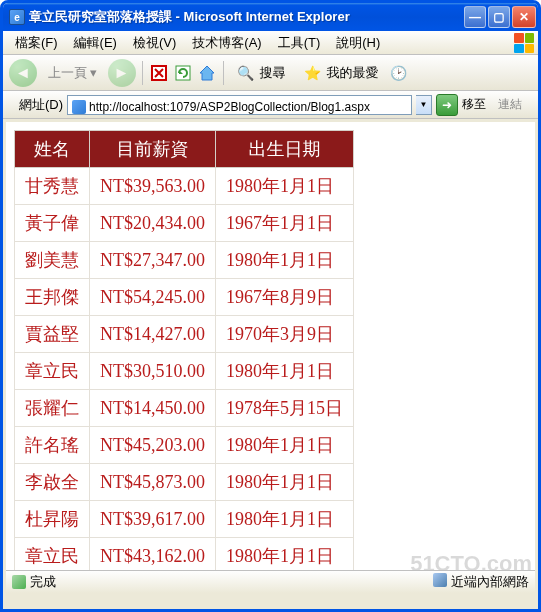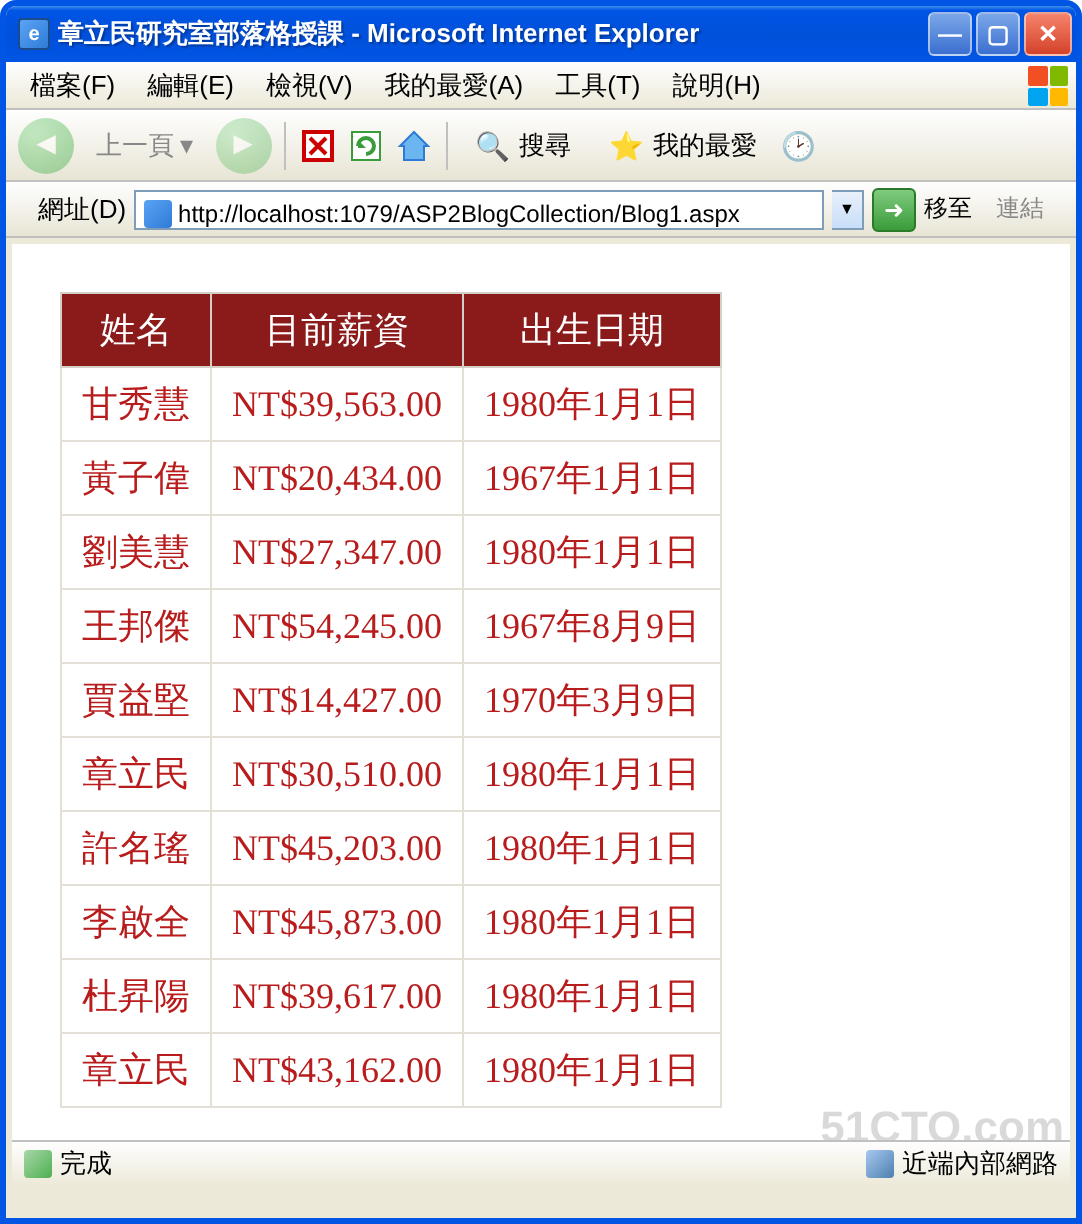--- a/index.html
+++ b/index.html
@@ -65,7 +65,7 @@
     <div class="menu-item">檔案(F)</div>
     <div class="menu-item">編輯(E)</div>
     <div class="menu-item">檢視(V)</div>
-    <div class="menu-item">我的最愛(A)</div>
+    <div class="menu-item">技术博客(A)</div>
     <div class="menu-item">工具(T)</div>
     <div class="menu-item">說明(H)</div>
     <div class="win-logo">

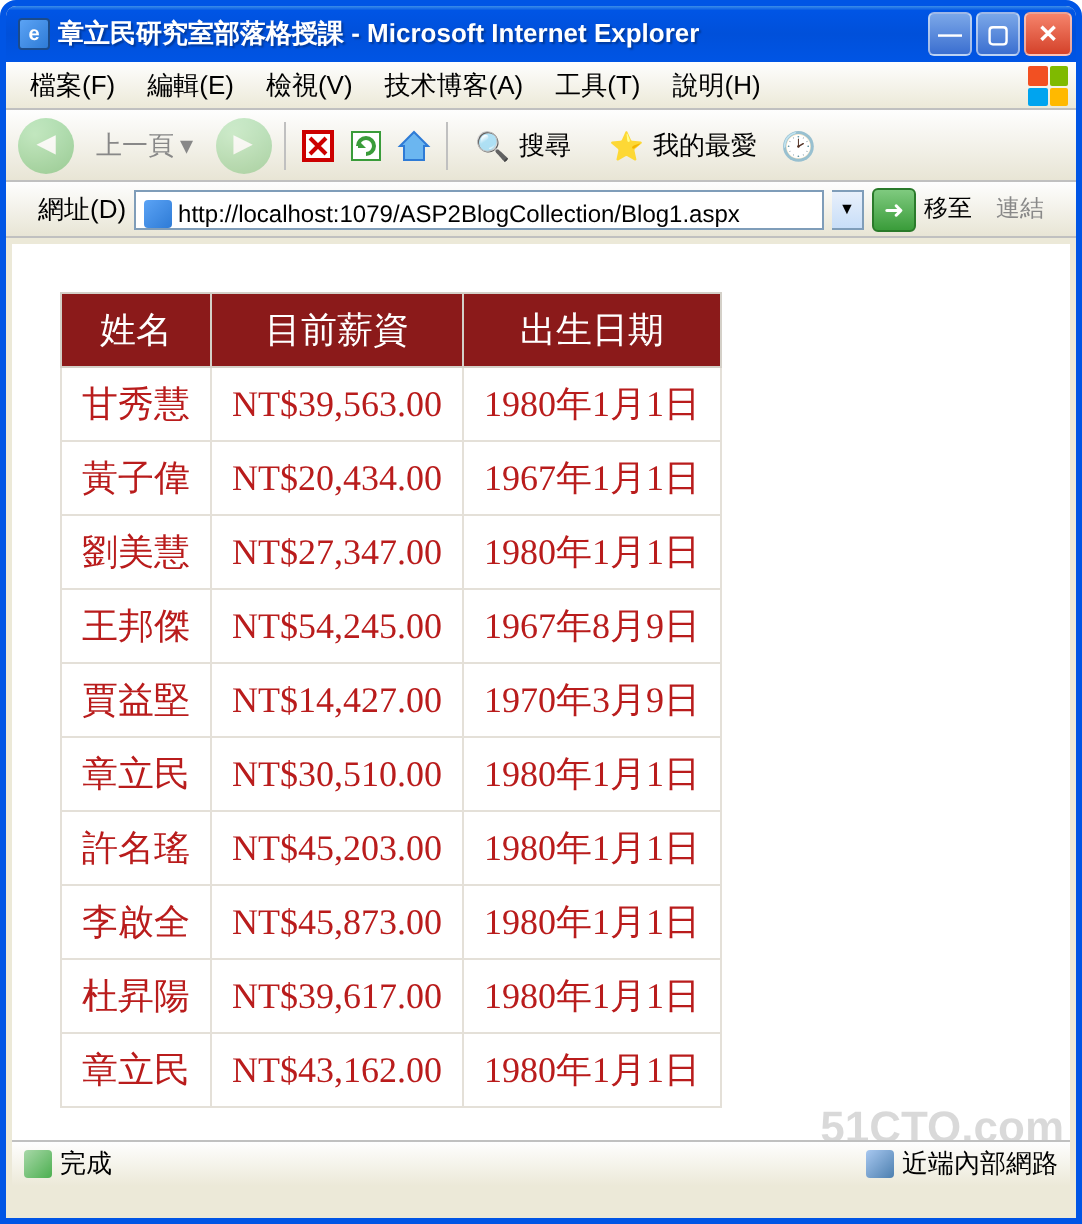--- a/index.html
+++ b/index.html
@@ -36,7 +36,7 @@
 .content::-webkit-scrollbar-track{background:#F1EFE2;border-left:1px solid #C0C0C0}
 .content::-webkit-scrollbar-thumb{background:linear-gradient(to right,#E8F0FB,#B8D6F9);border:1px solid #8AB4E8;border-radius:2px}
 .content::-webkit-scrollbar-button{height:17px;background:linear-gradient(to right,#E8F0FB,#B8D6F9);border:1px solid #8AB4E8}
-.data-table{border-collapse:collapse;margin:24px}
+.data-table{border-collapse:collapse;margin:8px}
 .data-table th{background:#8B1A1A;color:#fff;padding:6px 14px;font-size:18px;font-weight:normal;border:1px solid #D4D0C8;font-family:"PMingLiU",serif}
 .data-table td{padding:6px 10px;font-size:18px;color:#b91c1c;border:1px solid #E4E0D8;font-family:"PMingLiU",serif;white-space:nowrap}
 .statusbar{position:absolute;bottom:16px;left:3px;right:3px;height:23px;background:linear-gradient(to bottom,#FEFEFE,#ECE9D8);border-top:1px solid #C0C0C0;display:flex;align-items:center;padding:0 6px;gap:4px;font-size:13px}

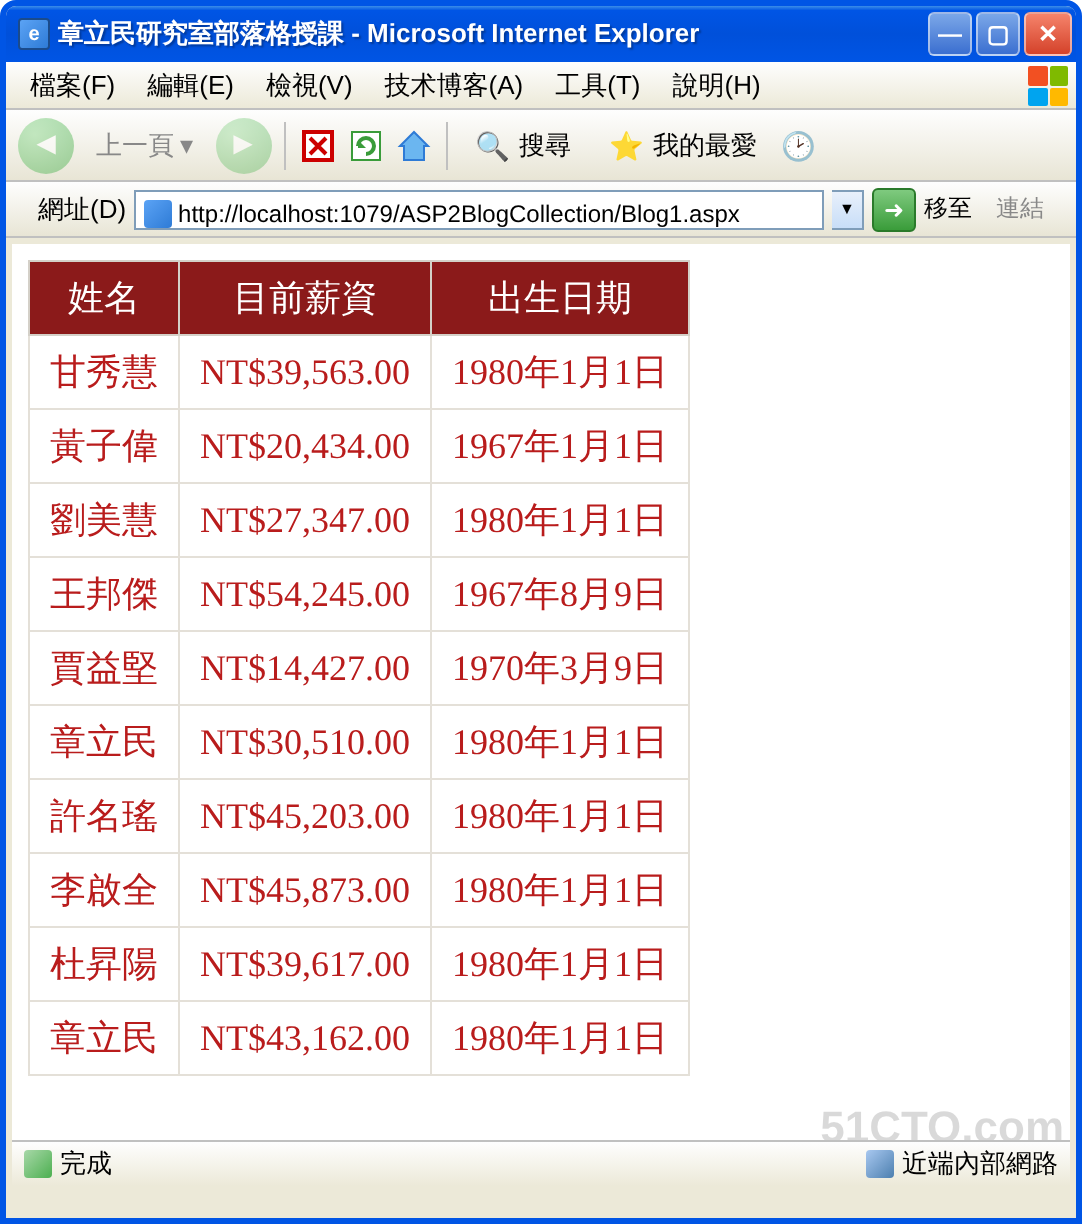--- a/index.html
+++ b/index.html
@@ -164,6 +164,11 @@
             <td>1980年1月1日</td>
           </tr>
           <tr>
+            <td>張耀仁</td>
+            <td>NT$14,450.00</td>
+            <td>1978年5月15日</td>
+          </tr>
+          <tr>
             <td>許名瑤</td>
             <td>NT$45,203.00</td>
             <td>1980年1月1日</td>

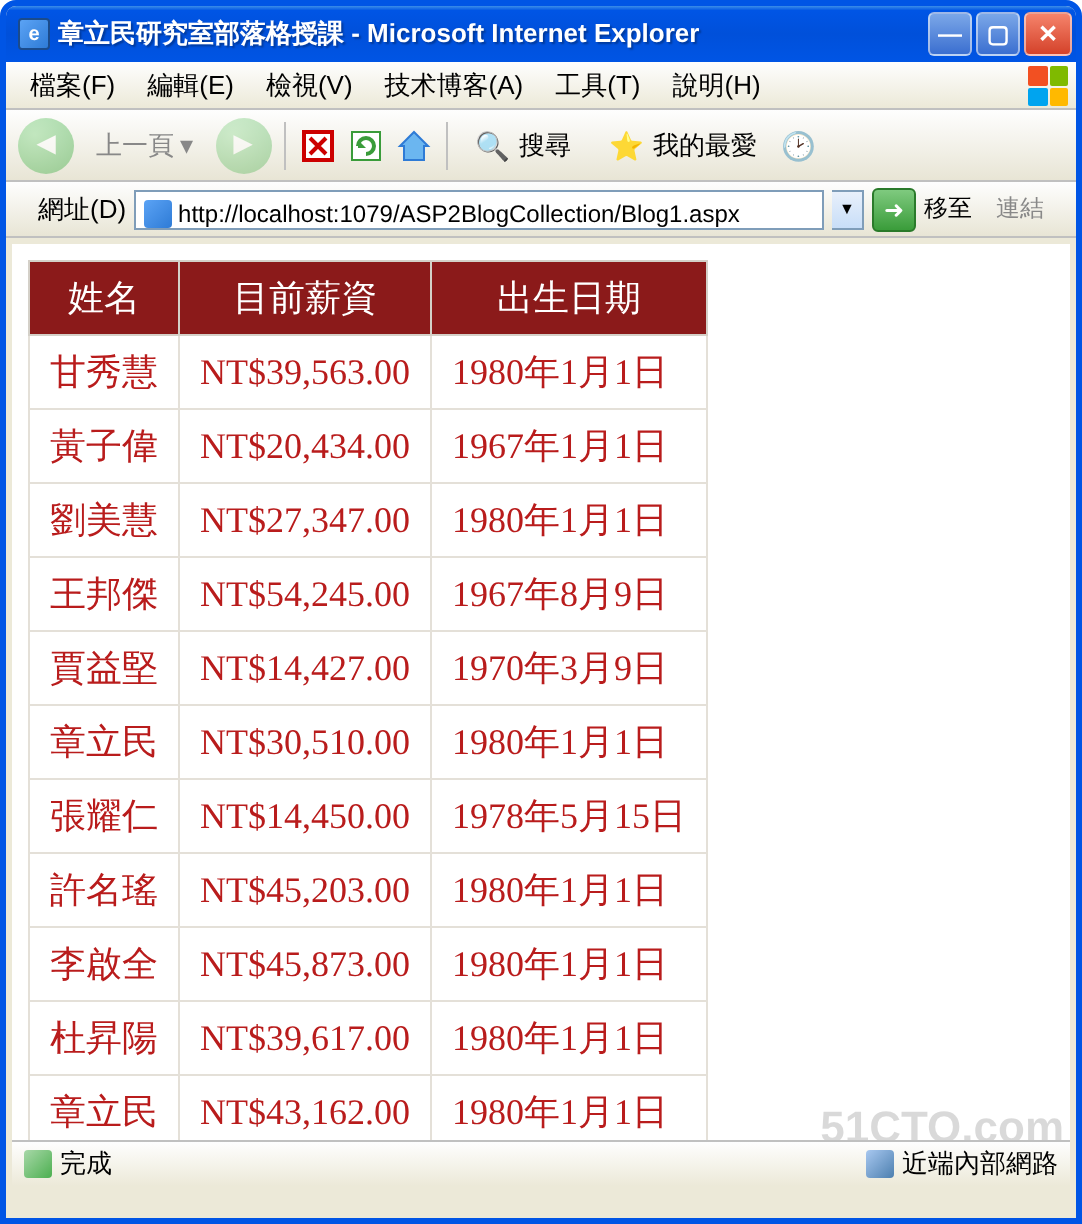--- a/index.html
+++ b/index.html
@@ -41,7 +41,7 @@
 .data-table td{padding:6px 10px;font-size:18px;color:#b91c1c;border:1px solid #E4E0D8;font-family:"PMingLiU",serif;white-space:nowrap}
 .statusbar{position:absolute;bottom:16px;left:3px;right:3px;height:23px;background:linear-gradient(to bottom,#FEFEFE,#ECE9D8);border-top:1px solid #C0C0C0;display:flex;align-items:center;padding:0 6px;gap:4px;font-size:13px}
 .status-left{display:flex;align-items:center;gap:4px;flex:1}
-.status-right{display:flex;align-items:center;gap:4px}
+.status-right{display:flex;align-items:flex-start;gap:4px}
 .status-icon{width:14px;height:14px;background:linear-gradient(135deg,#A8D8A8,#4CAF50);border-radius:2px}
 .watermark{position:absolute;right:6px;bottom:32px;color:rgba(0,0,0,.15);font-size:22px;font-weight:bold;pointer-events:none}
 .watermark-sub{position:absolute;right:10px;bottom:24px;color:rgba(0,0,0,.12);font-size:10px;pointer-events:none}

